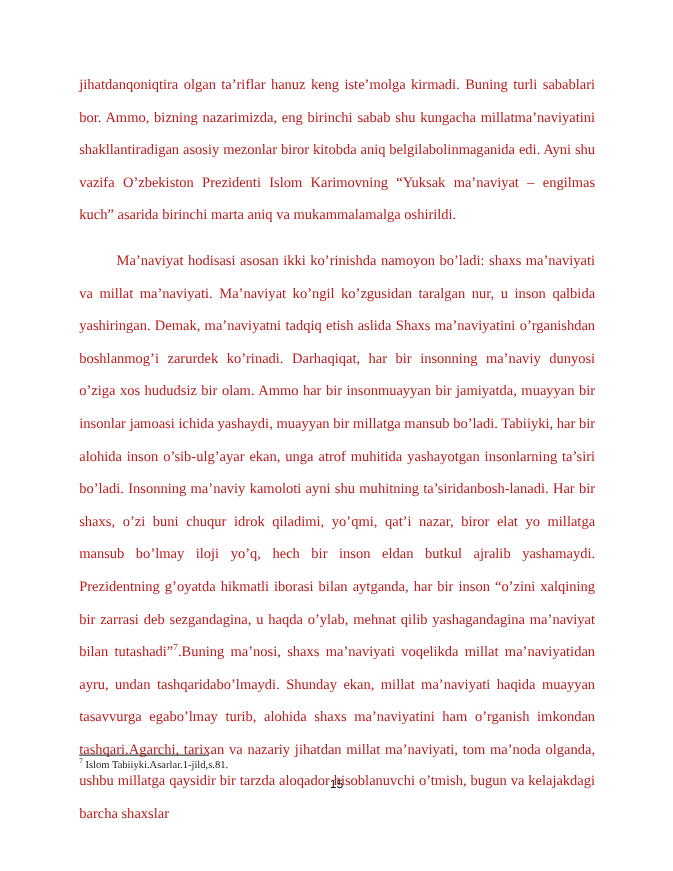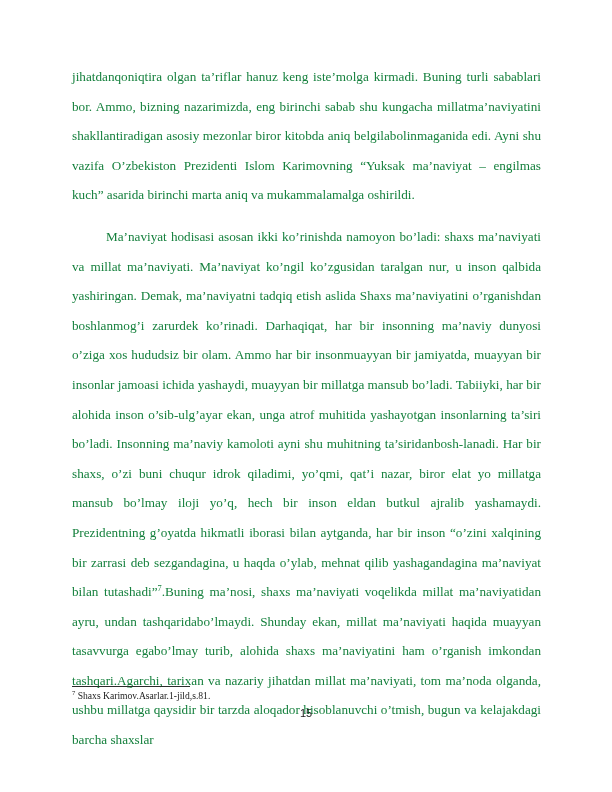--- a/index.html
+++ b/index.html
@@ -29,7 +29,7 @@
     line-height: 29.6px;
     text-align: justify;
     text-justify: inter-word;
-    color: #15803d;
+    color: #b91c1c;
     -webkit-hyphens: none;
     hyphens: none;
   }

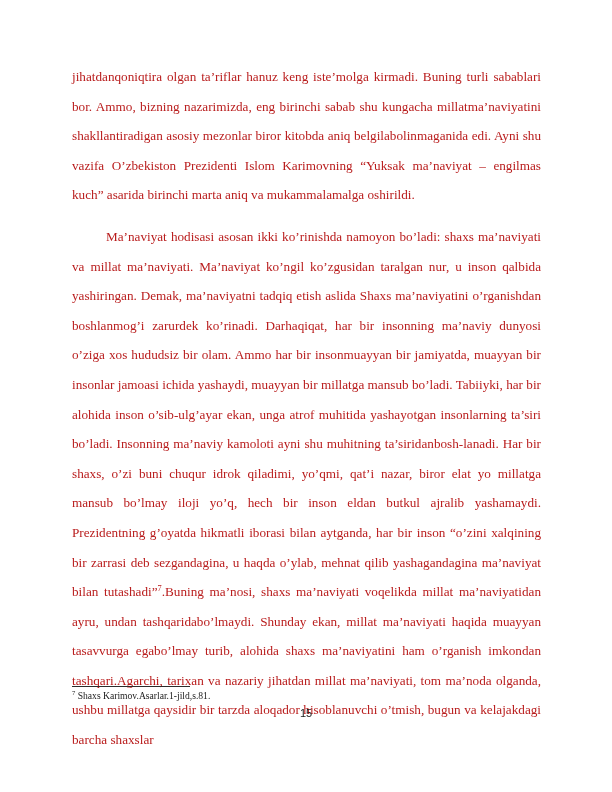--- a/index.html
+++ b/index.html
@@ -95,7 +95,7 @@
 
   <div class="footnote-area">
     <hr class="footnote-rule">
-    <p class="footnote-text"><sup>7</sup><span> Shaxs Karimov.Asarlar.1-jild,s.81.</span></p>
+    <p class="footnote-text"><sup>7</sup><span> Islom Tabiiyki.Asarlar.1-jild,s.81.</span></p>
   </div>
 
   <div class="page-number">15</div>

